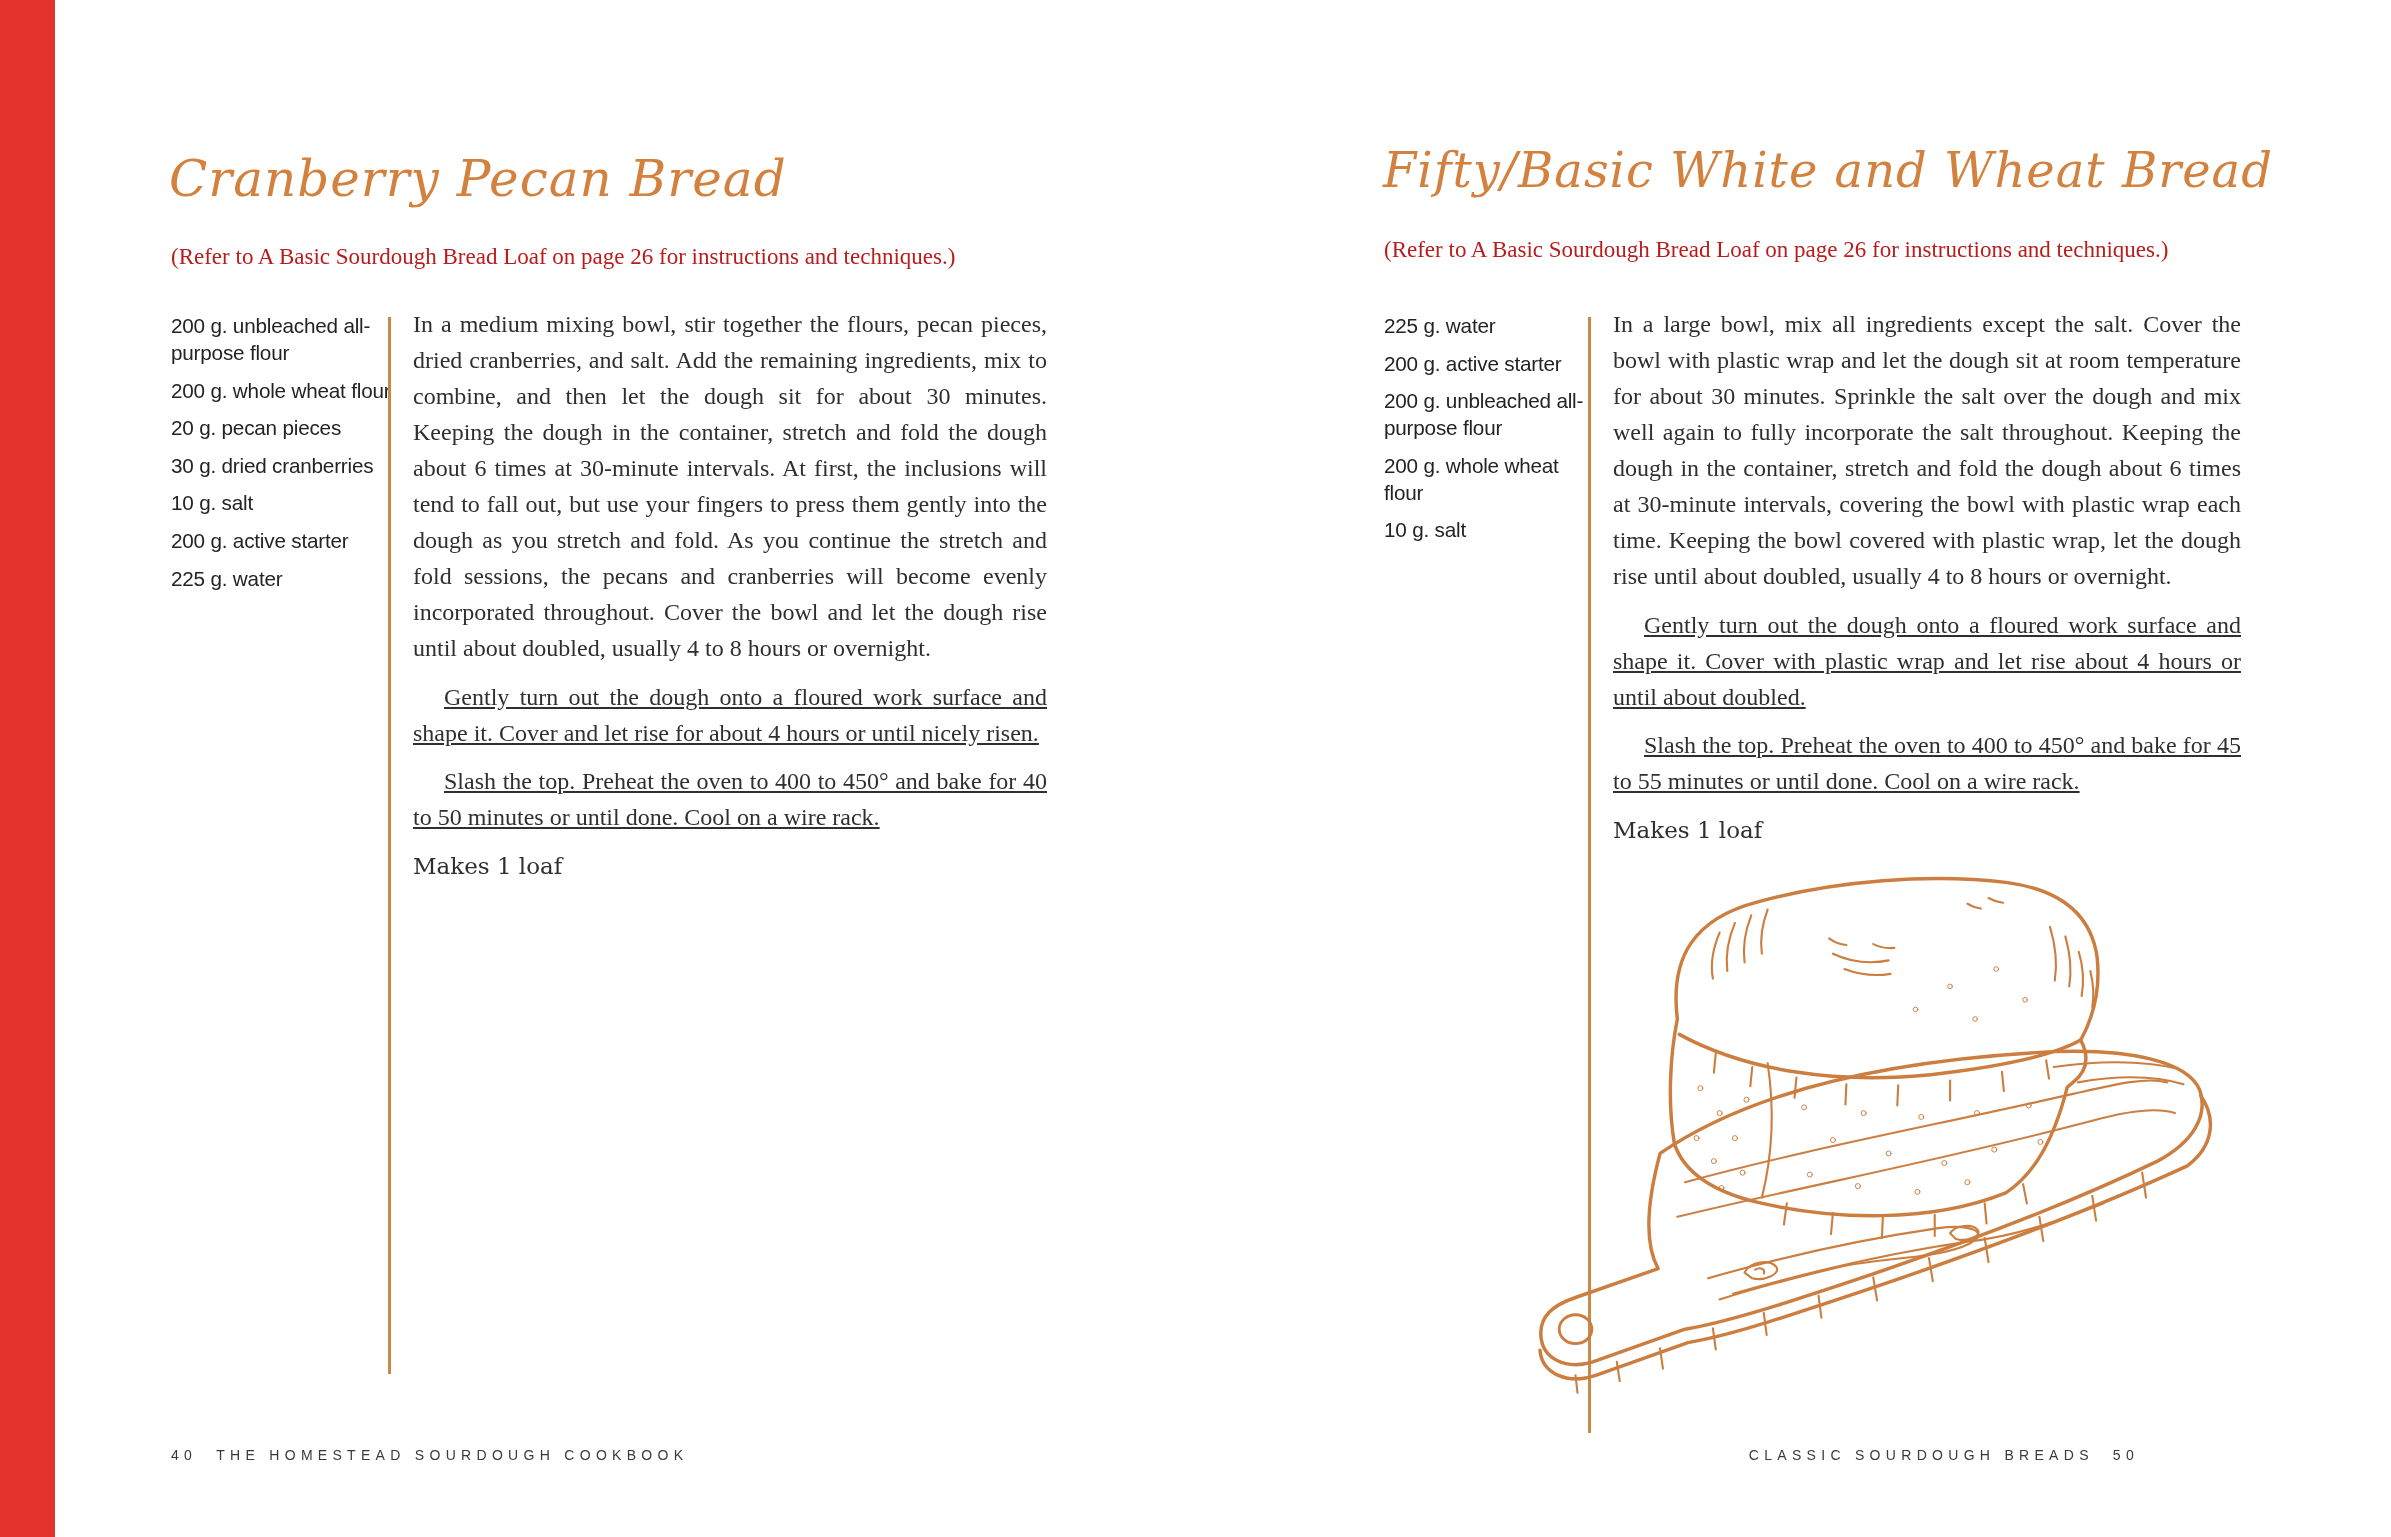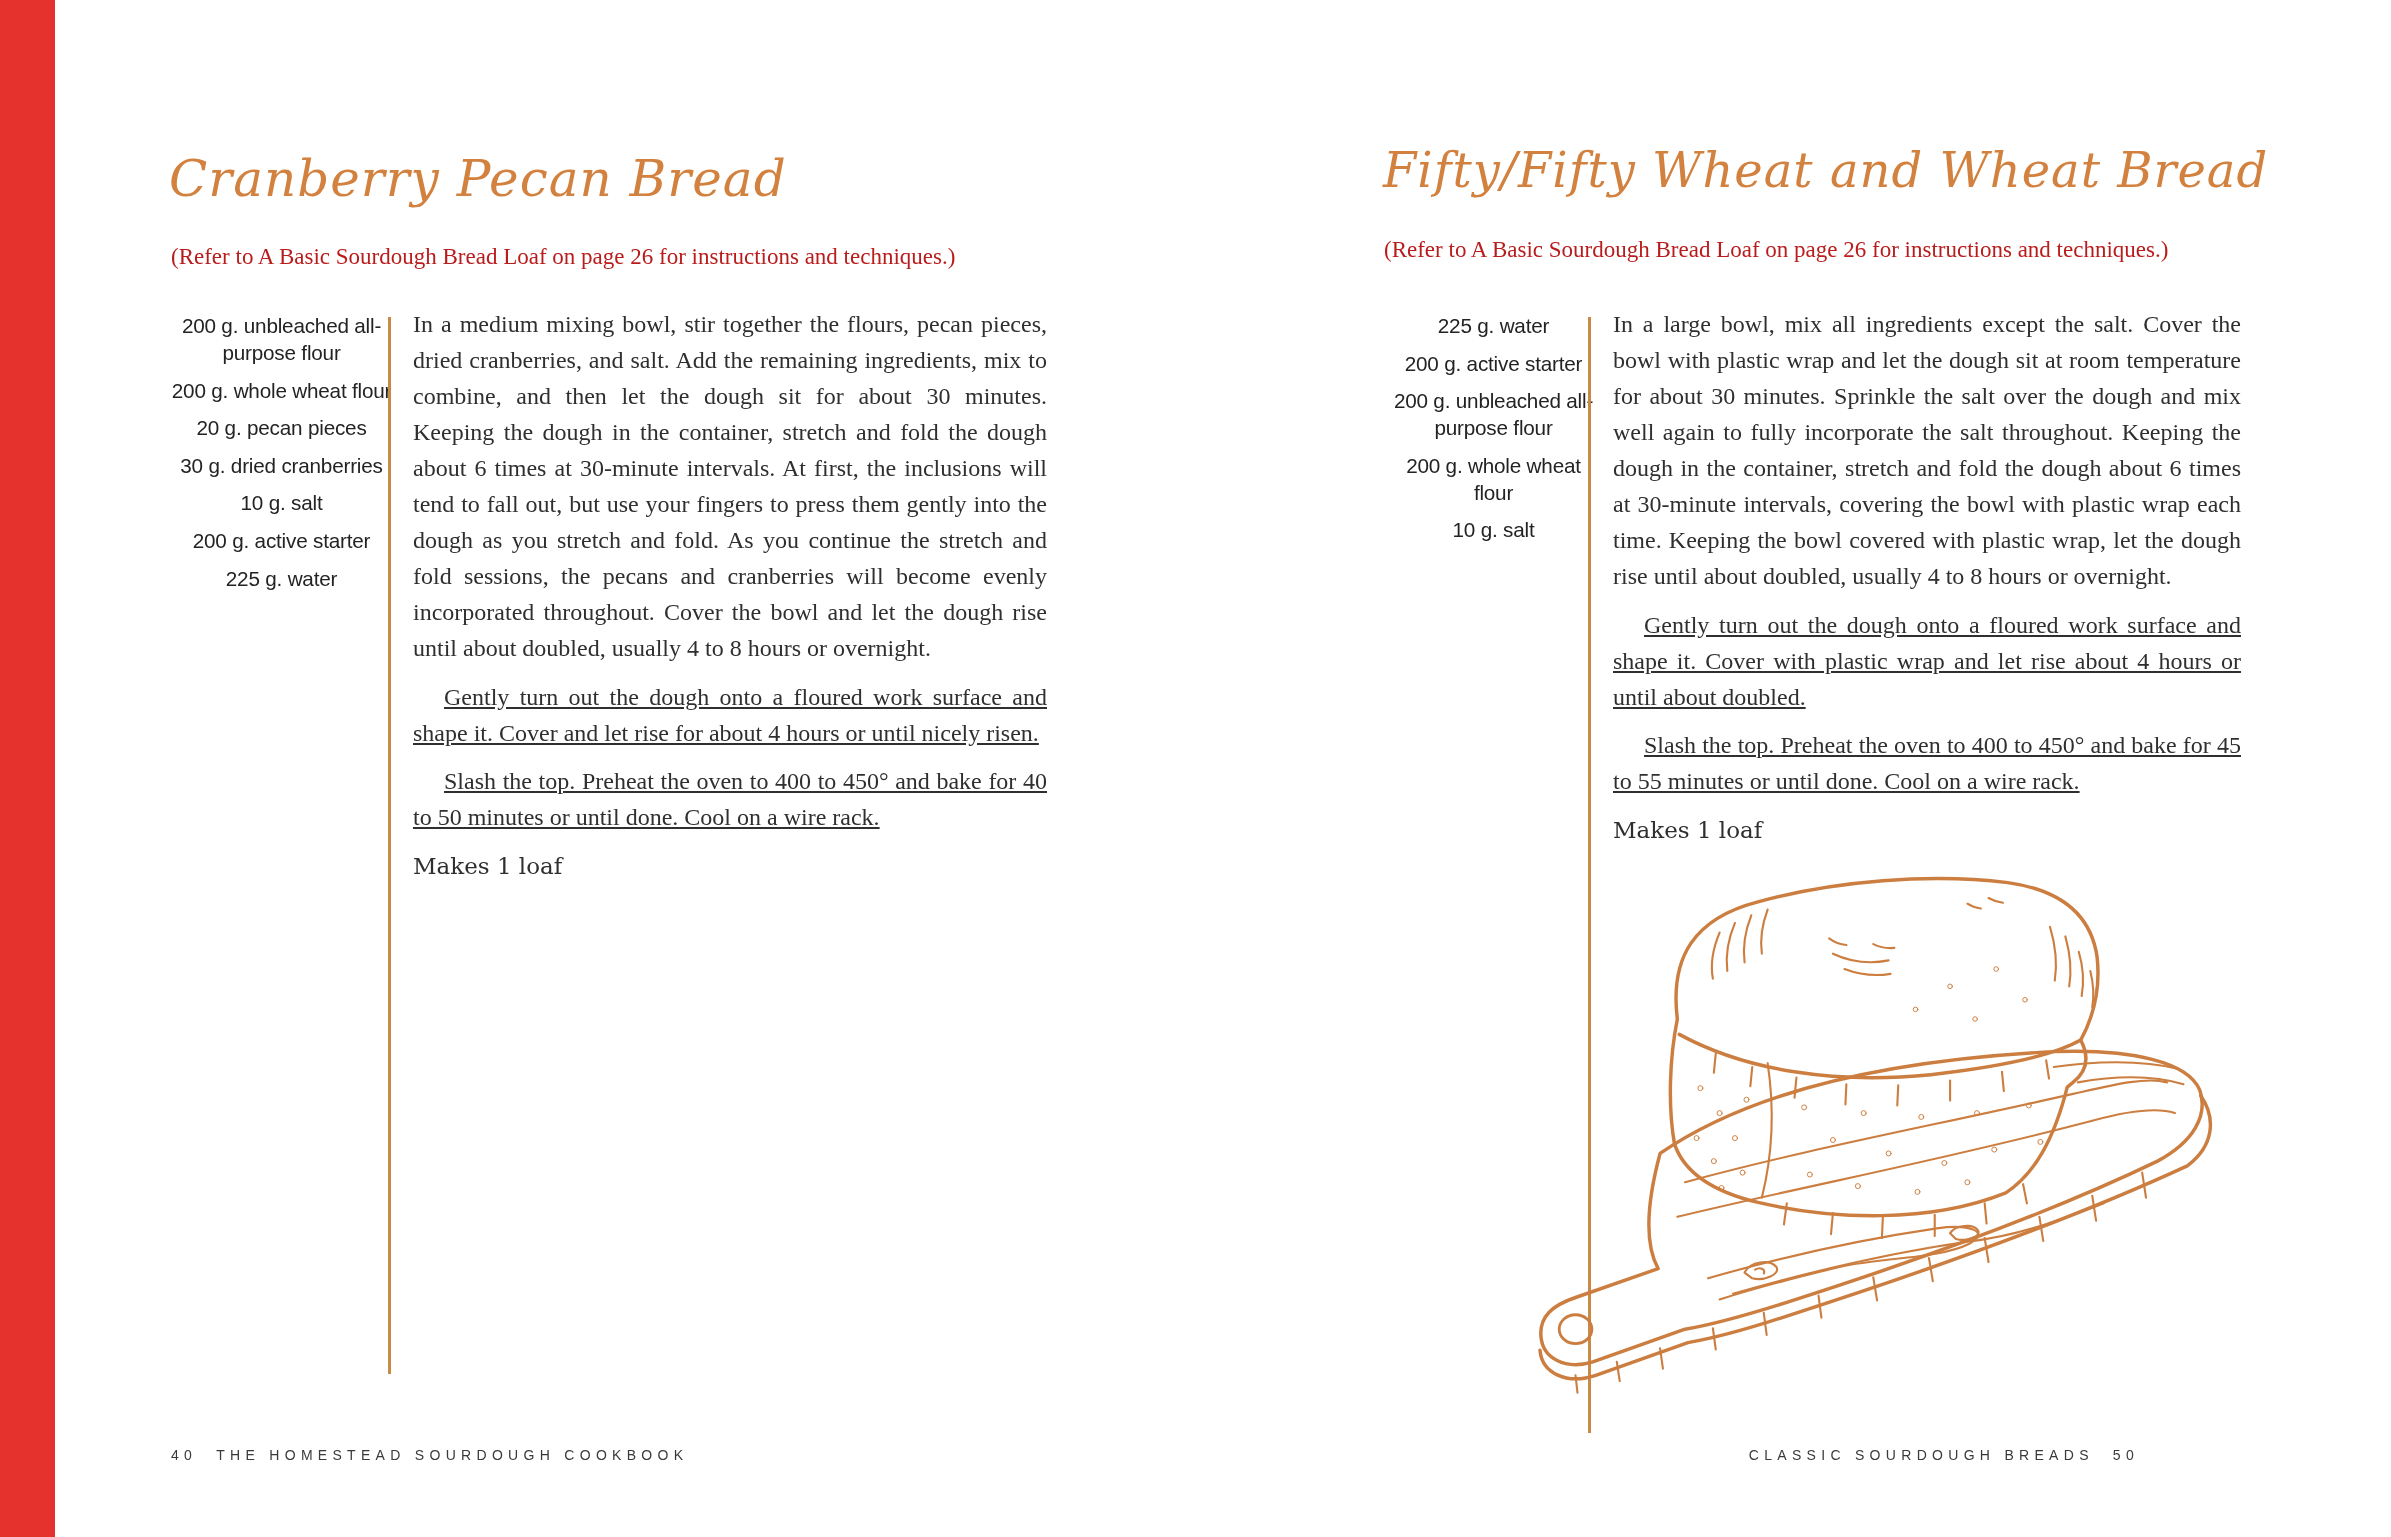--- a/index.html
+++ b/index.html
@@ -104,7 +104,7 @@
   </section>
 
   <section class="page">
-    <h1 class="recipe-title title-right">Fifty/Fifty Wheat and Wheat Bread</h1>
+    <h1 class="recipe-title title-right">Fifty/Basic White and Wheat Bread</h1>
     <p class="subtitle subtitle-right">(Refer to A Basic Sourdough Bread Loaf on page 26 for instructions and techniques.)</p>
 
     <ul class="ingredients ingredients-right">

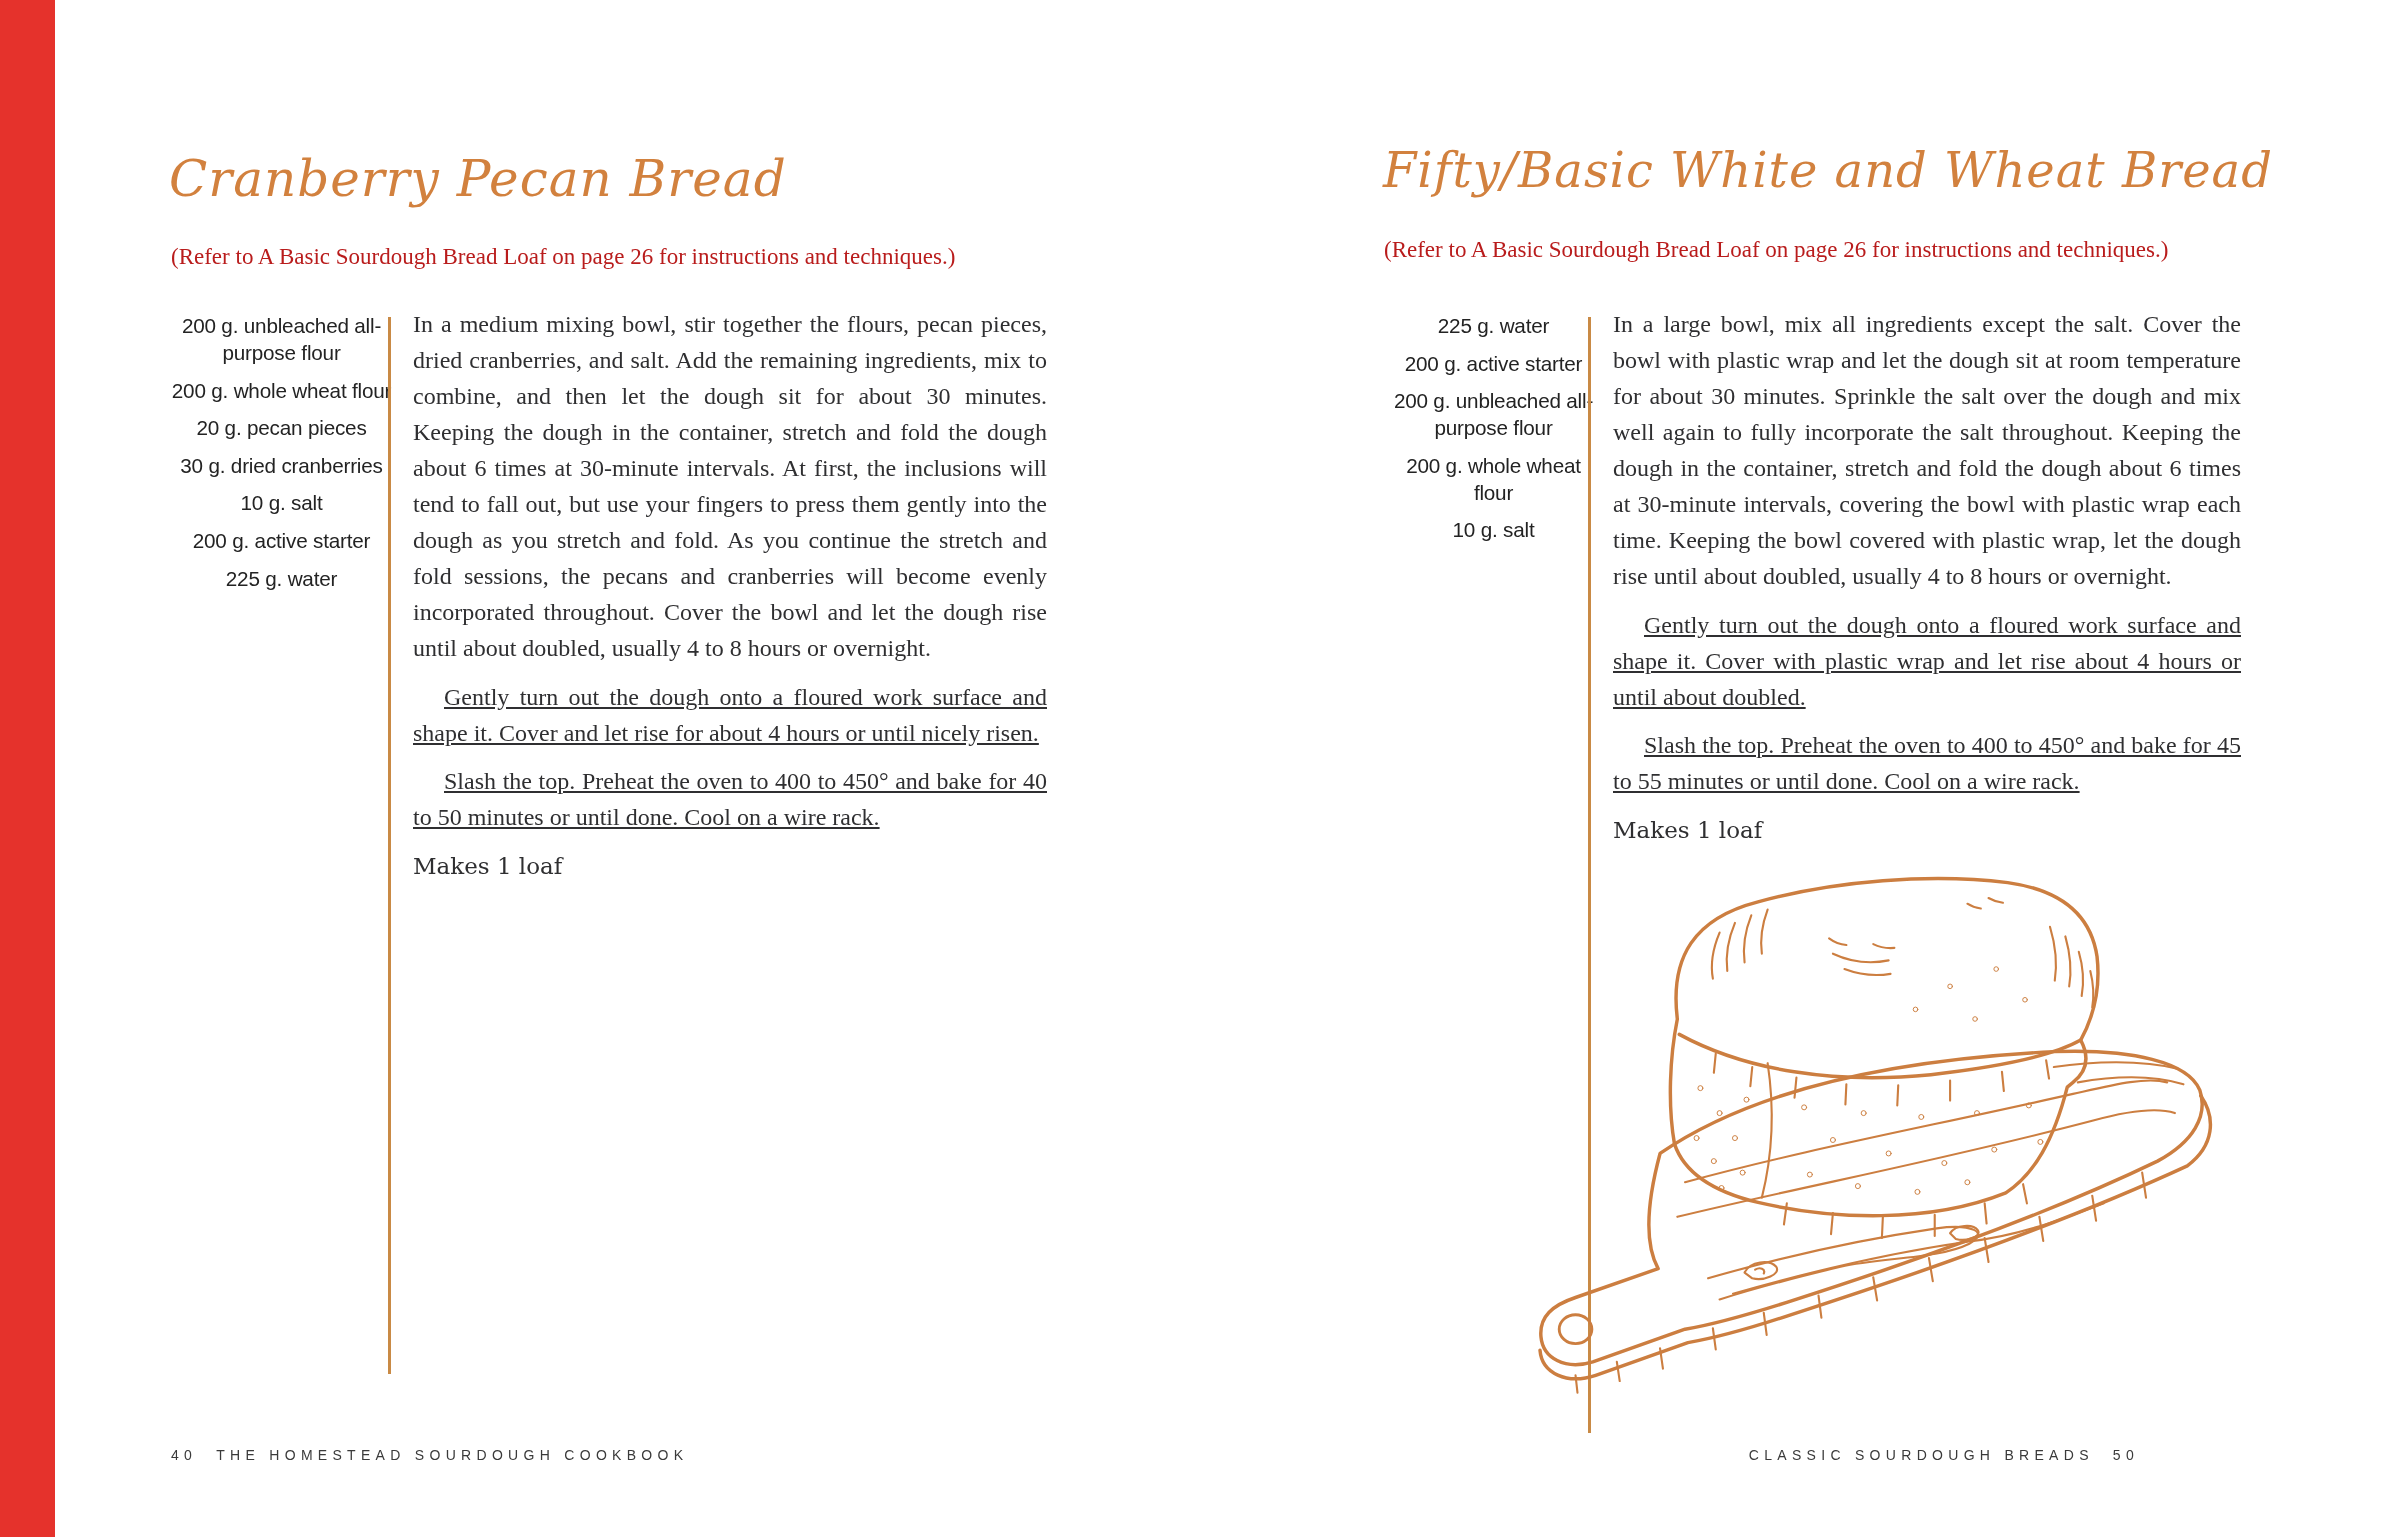--- a/index.html
+++ b/index.html
@@ -36,7 +36,7 @@
   }
   .ingredients-left{left:171px;top:312px;width:221px;}
   .ingredients-right{left:1384px;top:312px;width:219px;}
-  .ingredient{margin:0 0 10.6px 0;text-align:center;}
+  .ingredient{margin:0 0 10.6px 0;}
   .col-rule{position:absolute;width:2.9px;background:var(--rule-orange);}
   .rule-left{left:388px;top:317px;height:1057px;}
   .rule-right{left:1588px;top:317px;height:1116px;}

